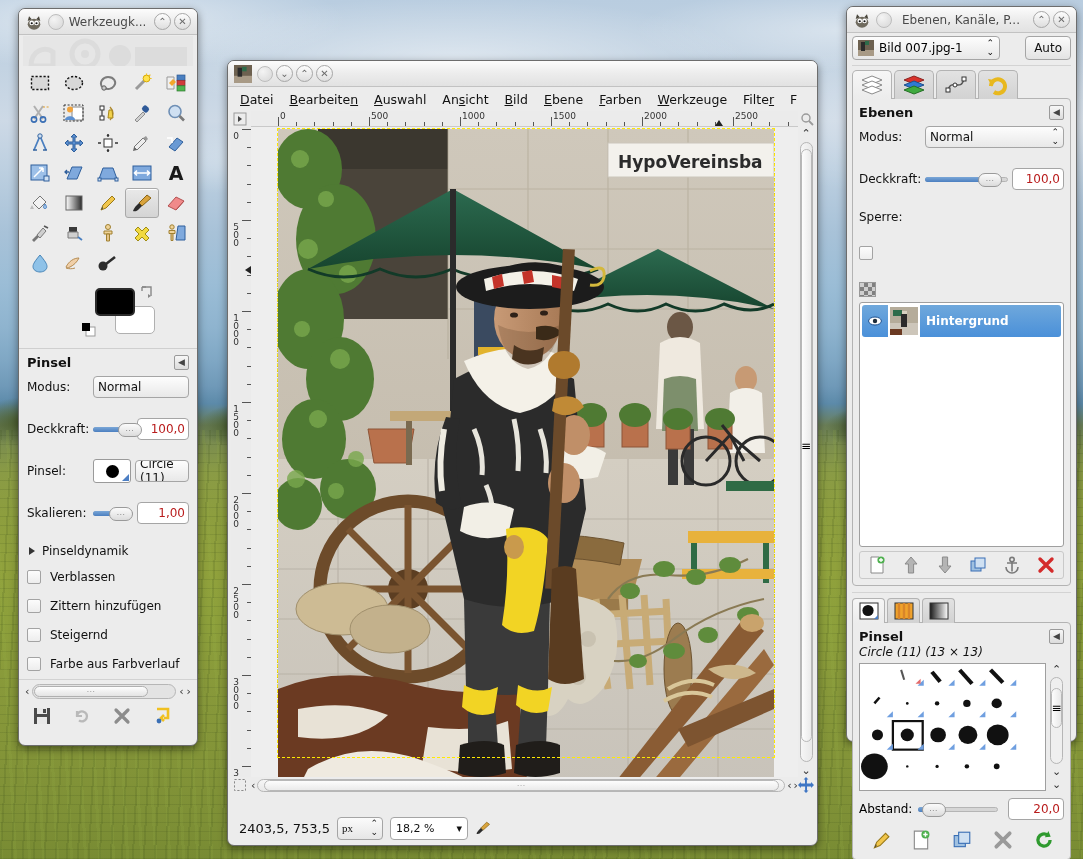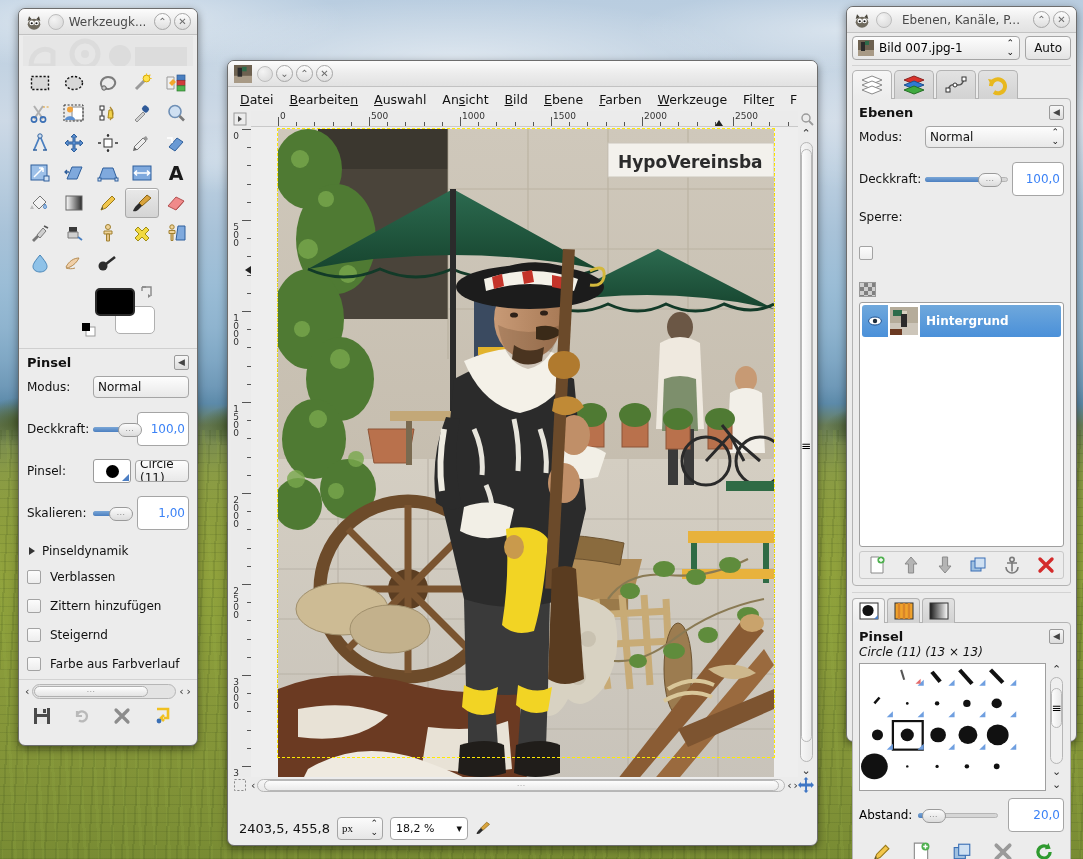--- a/index.html
+++ b/index.html
@@ -314,7 +314,7 @@
   #auto-btn {
     height:24px; padding:0 8px; border:1px solid #a5a5a5; border-radius:4px;
     background: linear-gradient(to bottom,#fbfbfb,#e3e3e3);
-    display:flex;align-items:center;font-size:12px; color:#111;
+    display:flex;align-items:center;font-size:12px; color:#111;margin-left:20px;
   }
   .dock-sep { border-top:1px solid #d3d3d3; margin: 3px 0 0 0; }
   #dock-tabs { display:flex; gap:2px; padding-top:4px; }

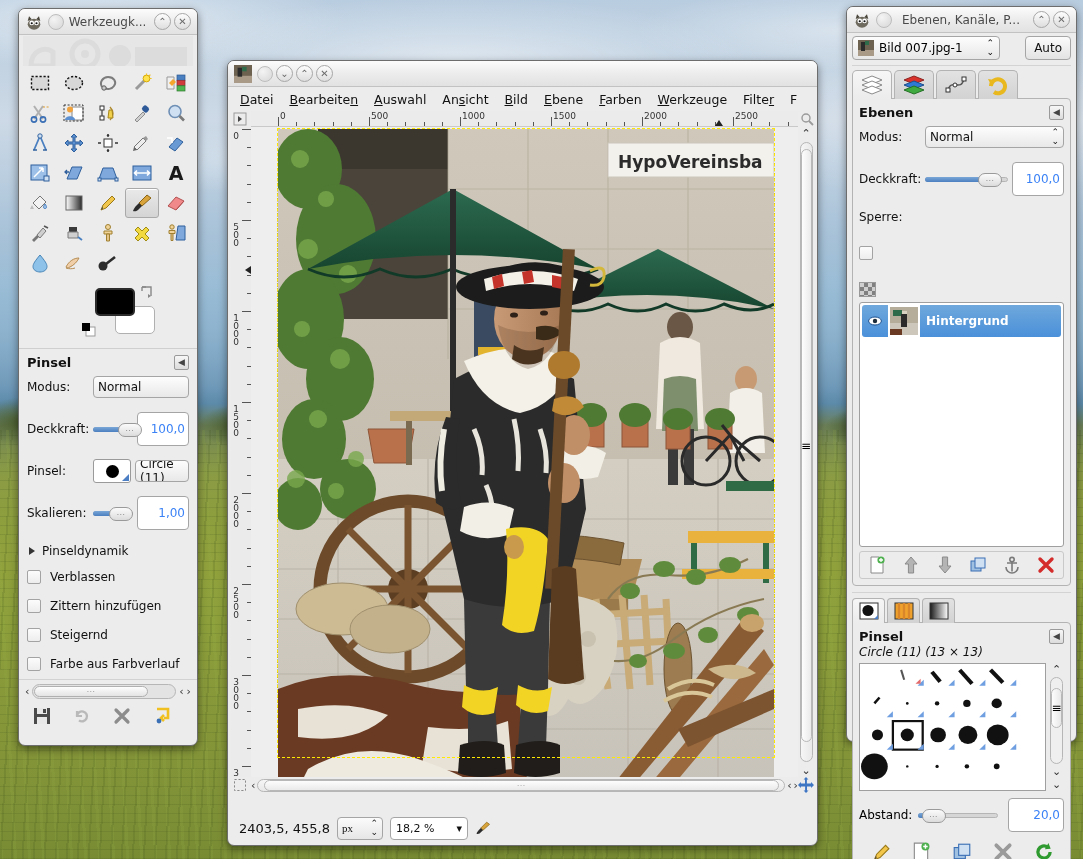--- a/index.html
+++ b/index.html
@@ -166,9 +166,9 @@
     position: relative; overflow: hidden;
   }
   .spin {
-    width: 52px; height: 34px; border: 1px solid #a5a5a5; border-radius: 4px;
+    width: 52px; height: 22px; border: 1px solid #a5a5a5; border-radius: 4px;
     background: #fff; display:flex; align-items:center; justify-content: flex-end;
-    padding-right: 3px; font-size: 12px; color:#3b82f6;
+    padding-right: 3px; font-size: 12px; color:#b91c1c;
   }
   .slider-track {
     flex: 1; height: 22px; position: relative; margin-right: 4px;

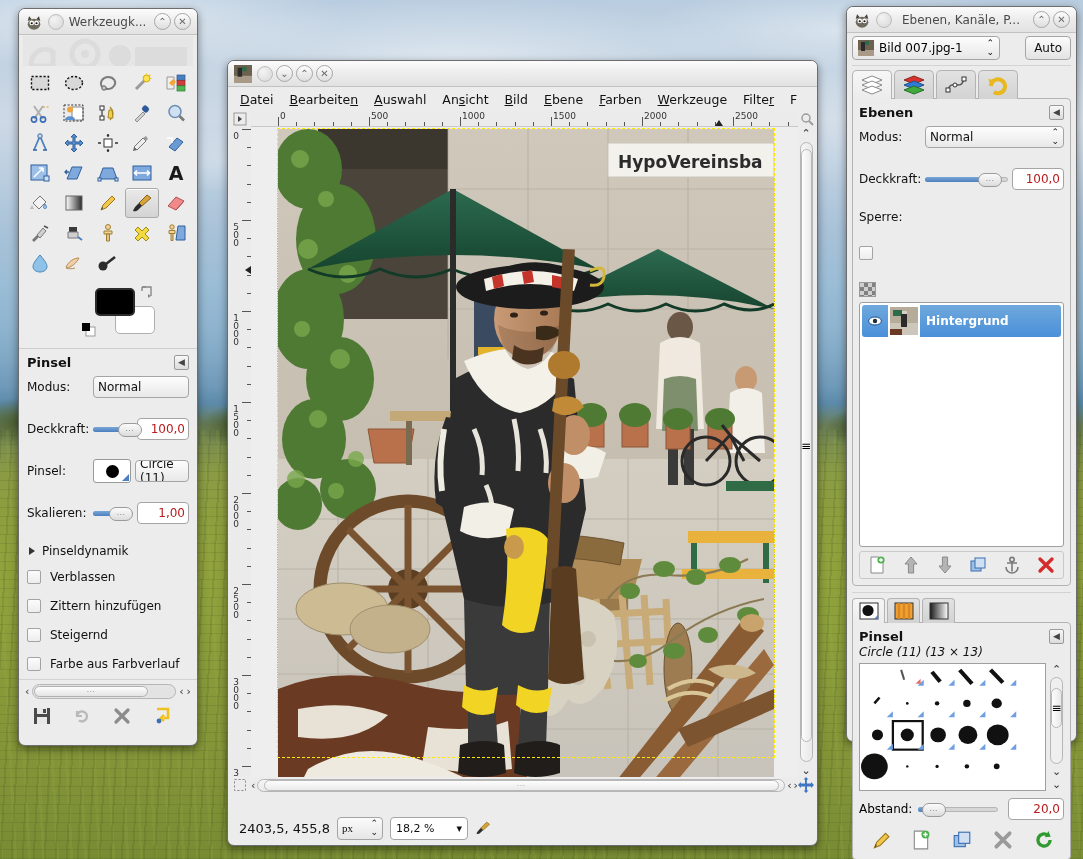--- a/index.html
+++ b/index.html
@@ -1172,7 +1172,7 @@
   </div>
 
   <div id="statusbar">
-    <span>2403,5, 455,8</span>
+    <span>2403,5, 753,5</span>
     <div class="unit-combo">
       <span>px</span>
       <span style="font-size:9px;line-height:9px">⌃<br>⌄</span>

